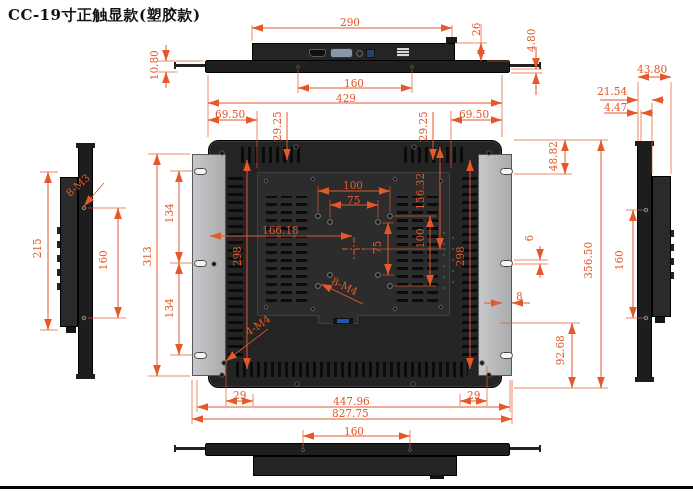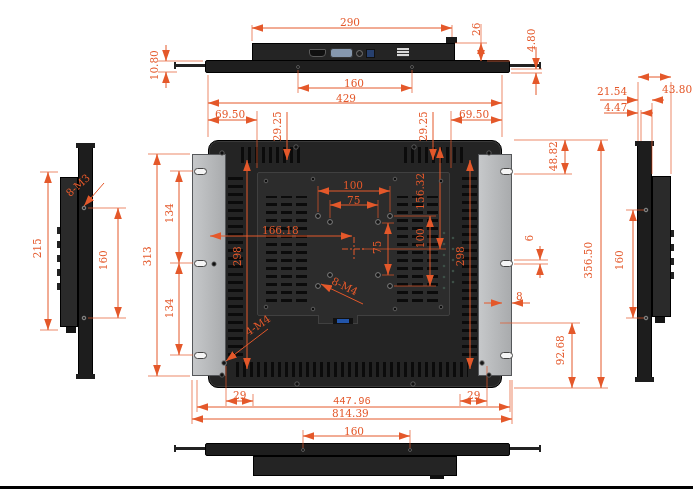--- a/index.html
+++ b/index.html
@@ -26,6 +26,7 @@
 
 <div class="stage">
 
+  <h1 class="title">CC-19寸正触显款(塑胶款)</h1>
 
   <div>
     <div class="abs dark" style="left:252px;top:43px;width:203px;height:18px;"></div>

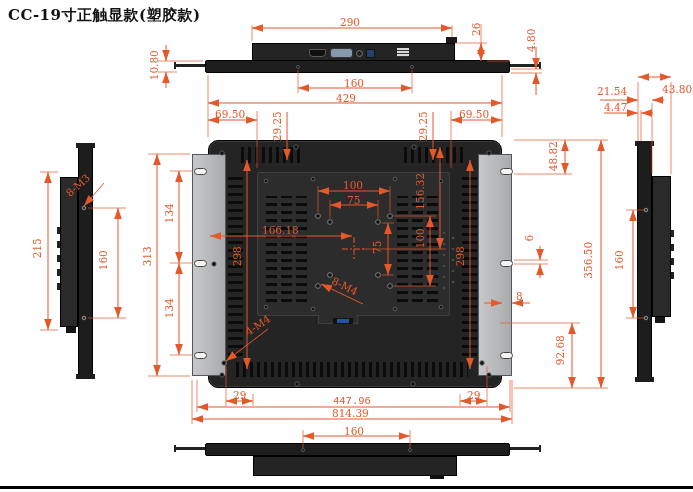--- a/index.html
+++ b/index.html
@@ -314,7 +314,7 @@
   <span class="dim vdim" style="left:499px;top:233px;">6</span>
   <span class="dim" style="left:516px;top:291px;">8</span>
   <span class="dim vdim" style="left:530px;top:345px;">92.68</span>
-  <span class="dim" style="left:662px;top:64px;margin-top:20px;">43.80</span>
+  <span class="dim" style="left:637px;top:64px;">43.80</span>
   <span class="dim" style="left:597px;top:86px;">21.54</span>
   <span class="dim" style="left:604px;top:102px;">4.47</span>
 

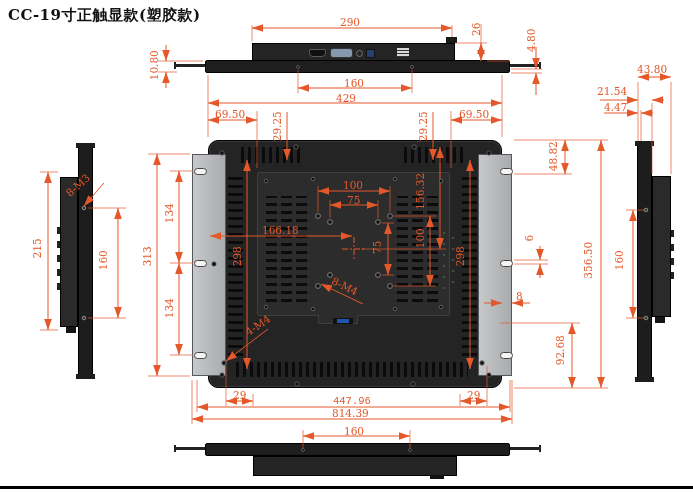--- a/index.html
+++ b/index.html
@@ -303,7 +303,7 @@
   <span class="dim" style="left:64px;top:180px;transform:rotate(-42deg);">8-M3</span>
   <span class="dim" style="left:233px;top:390px;">29</span>
   <span class="dim" style="left:467px;top:390px;">29</span>
-  <span class="dim" style="left:333px;top:396px;font-family:Liberation Mono, monospace;">447.96</span>
+  <span class="dim" style="left:333px;top:396px;">447.96</span>
   <span class="dim" style="left:332px;top:408px;">814.39</span>
   <span class="dim" style="left:344px;top:426px;">160</span>
   <span class="dim vdim" style="left:7px;top:243px;">215</span>

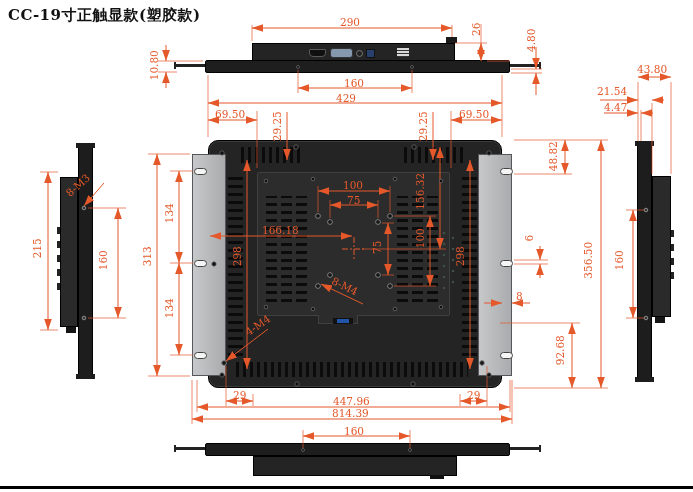--- a/index.html
+++ b/index.html
@@ -304,7 +304,7 @@
   <span class="dim" style="left:233px;top:390px;">29</span>
   <span class="dim" style="left:467px;top:390px;">29</span>
   <span class="dim" style="left:333px;top:396px;">447.96</span>
-  <span class="dim" style="left:332px;top:408px;">814.39</span>
+  <span class="dim" style="left:332px;top:408px;">827.75</span>
   <span class="dim" style="left:344px;top:426px;">160</span>
   <span class="dim vdim" style="left:7px;top:243px;">215</span>
   <span class="dim vdim" style="left:73px;top:255px;">160</span>

